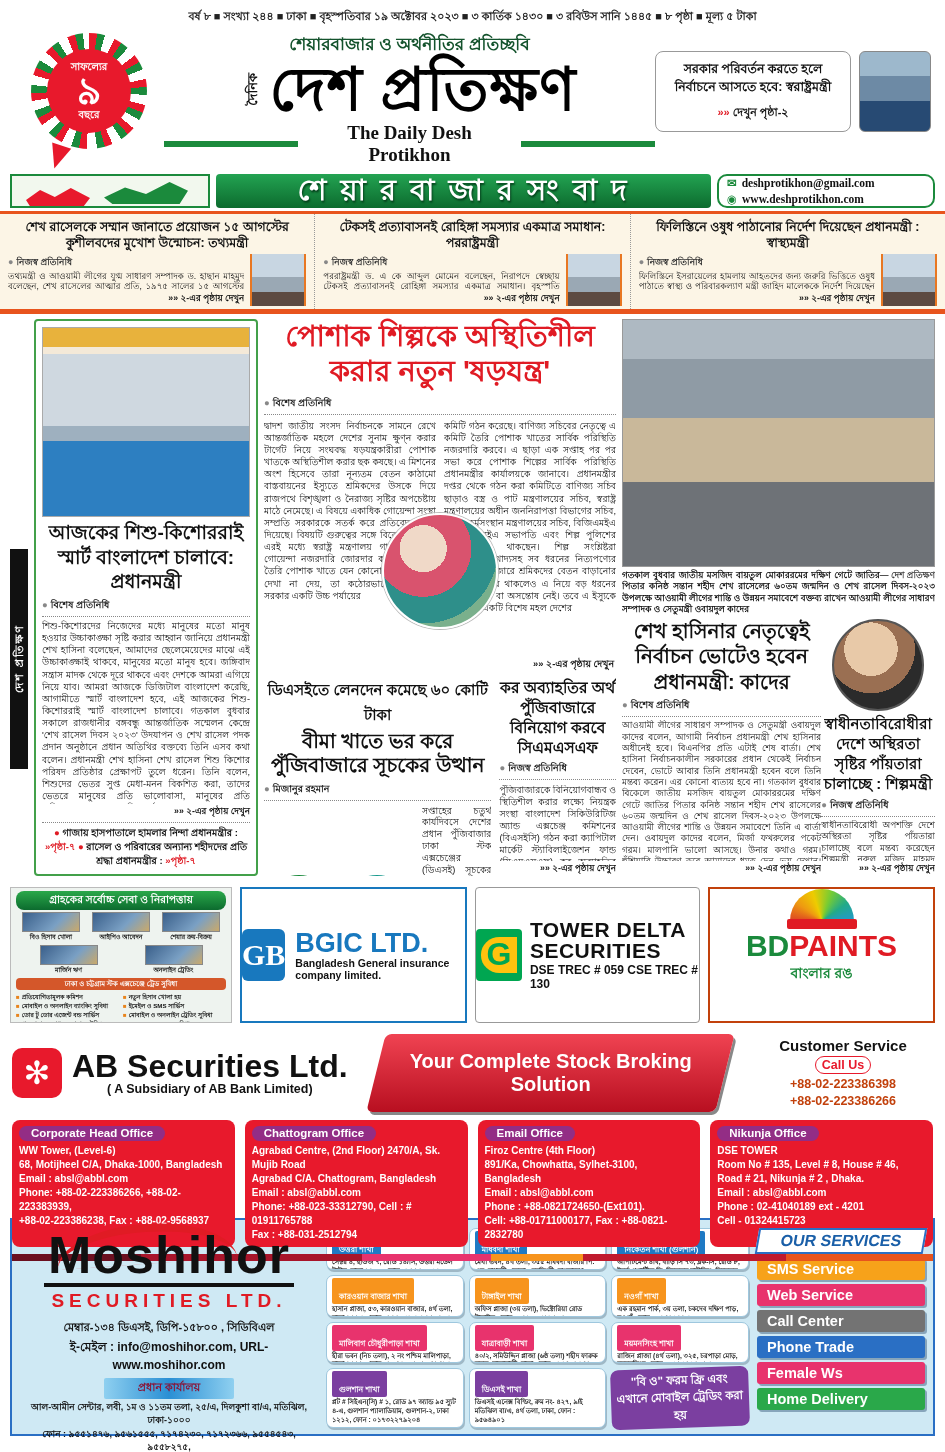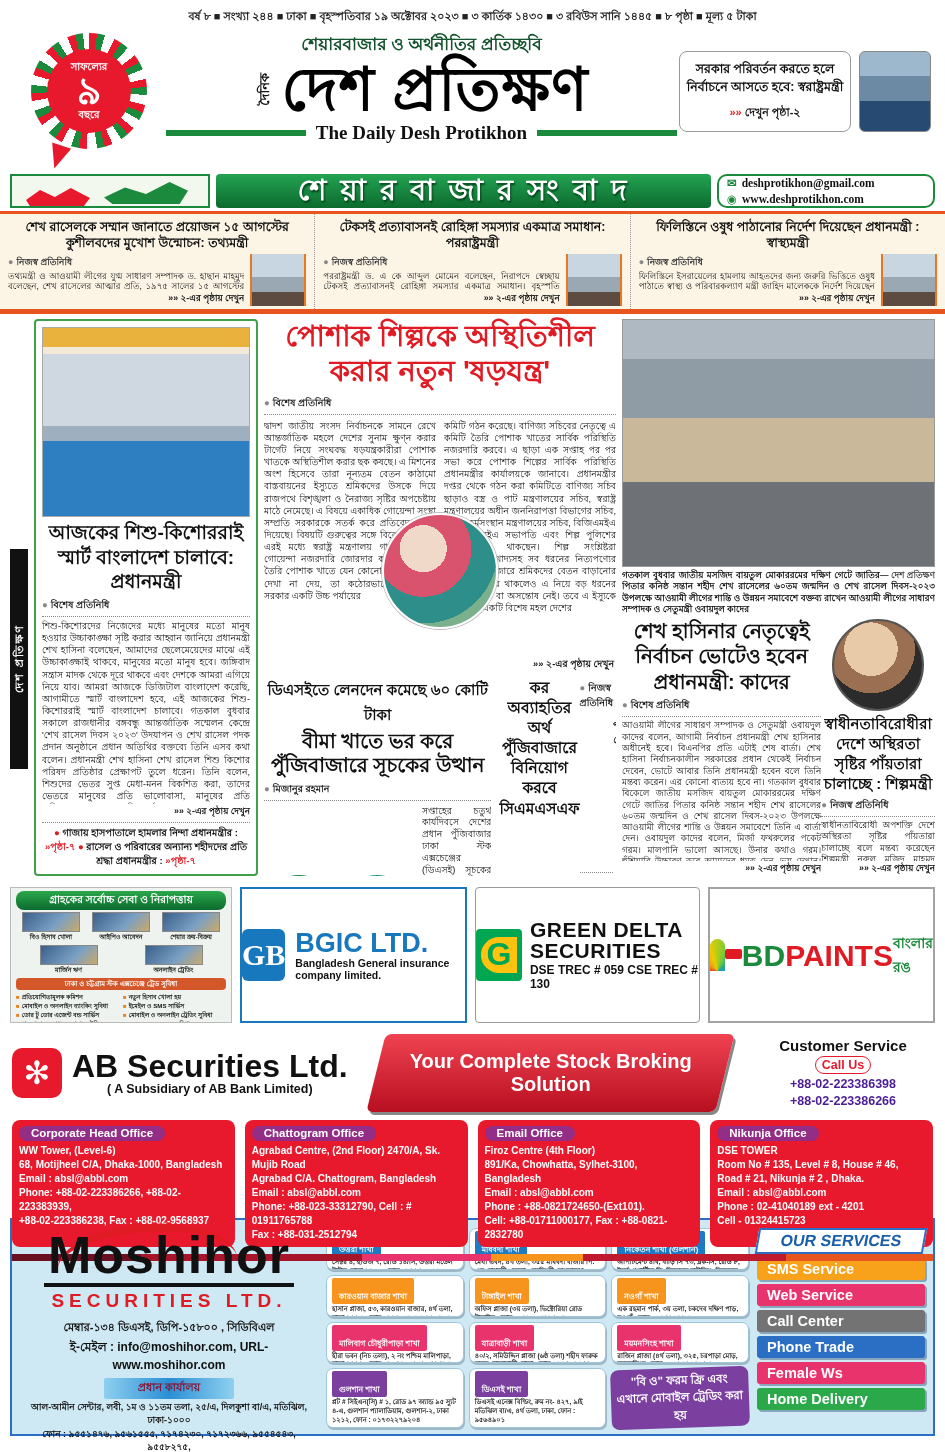--- a/index.html
+++ b/index.html
@@ -28,7 +28,7 @@
 .subrow{display:flex;align-items:center;justify-content:center;gap:10px;margin-top:2px}
 .gbar{height:6px;width:140px;background:#1b8a3c}
 .esub{font-family:"Liberation Serif","DejaVu Serif",serif;font-size:19px;font-weight:bold}
-.sbox{width:252px;display:flex;gap:8px;margin-top:24px;align-items:stretch}
+.sbox{width:276px;display:flex;gap:8px;margin-top:24px;align-items:stretch}
 .sbox-card{flex:1;border:1px solid #999;border-radius:8px;padding:8px 6px;text-align:center}
 .sbox-txt{font-size:12.5px;font-weight:bold;line-height:1.45}
 .slink{font-size:11px;font-weight:bold;margin-top:8px}

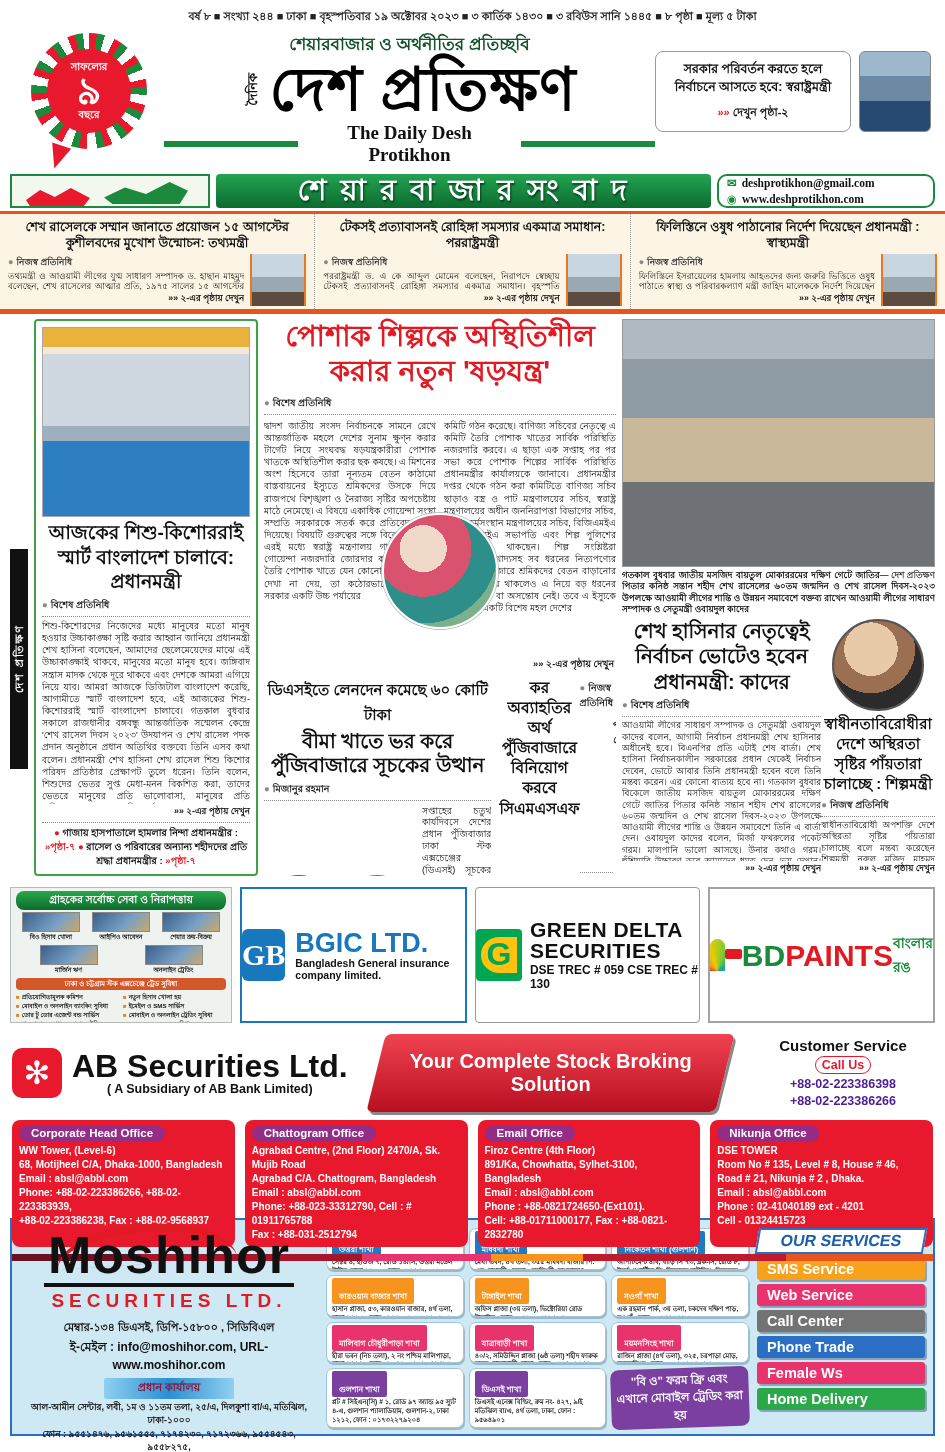--- a/index.html
+++ b/index.html
@@ -96,7 +96,7 @@
 .lg-cse{border:3px solid #199a8e;flex-direction:column;gap:1px}
 .dse-b{flex:1;font-size:9.2px;text-align:justify;line-height:1.3;overflow:hidden}
 .dse-b2{font-size:9.2px;text-align:justify;line-height:1.3;overflow:hidden;flex:1;margin-top:2px}
-.cmsf{flex:1;display:flex;flex-direction:row;overflow:hidden}
+.cmsf{flex:1;display:flex;flex-direction:column;overflow:hidden}
 .cmsf-head{font-size:15.5px;font-weight:bold;text-align:center;line-height:1.3}
 .cbody{font-size:9.2px;text-align:justify;line-height:1.3;flex:1;overflow:hidden;margin-top:2px}
 .rcol{flex:1;display:flex;flex-direction:column;overflow:hidden}

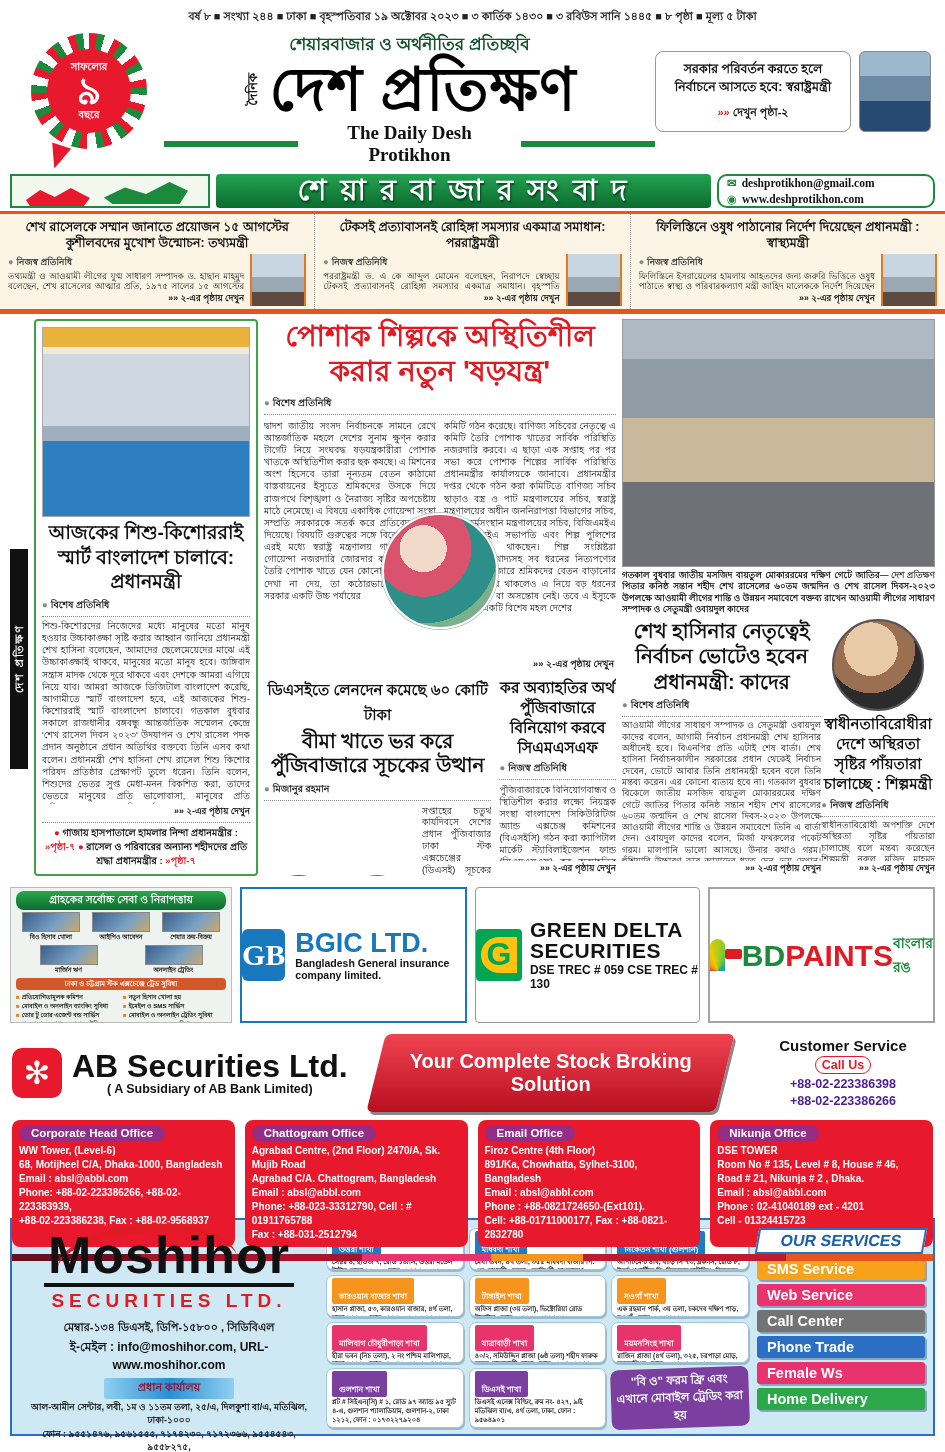--- a/index.html
+++ b/index.html
@@ -432,7 +432,7 @@
           <span>G</span>
         </div>
       <div class="gd-text">
-        <div class="gd-n1">GREEN DELTA</div>
+        <div class="gd-n1">TOWER DELTA</div>
         <div class="gd-n1">SECURITIES</div>
         <div class="gd-trec">DSE TREC # 059  CSE TREC # 130</div>
       </div>

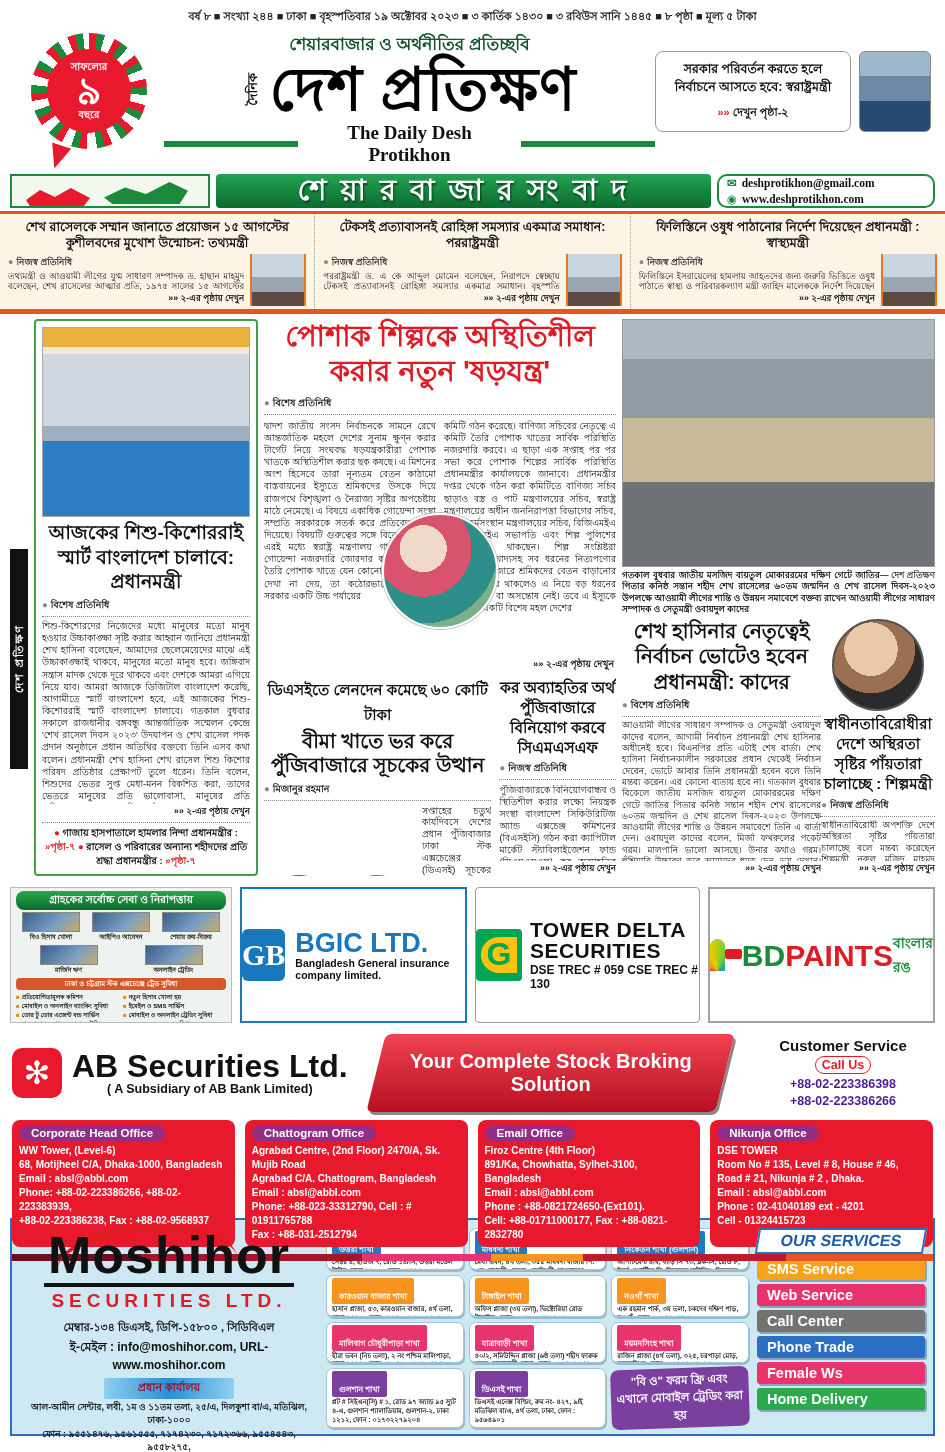--- a/index.html
+++ b/index.html
@@ -144,7 +144,7 @@
 .gd-text{text-align:left}
 .gd-n1{font-size:21px;font-weight:bold;line-height:1;letter-spacing:.5px}
 .gd-trec{font-size:12px;font-weight:bold;margin-top:2px}
-.ad-bdp{flex:1;border:2px solid #a3a3a3;display:flex;flex-direction:row;align-items:center;justify-content:center}
+.ad-bdp{flex:1;border:2px solid #c2410c;display:flex;flex-direction:column;align-items:center;justify-content:flex-start}
 .fan{width:64px;height:32px;border-radius:64px 64px 0 0;
   background:conic-gradient(from -90deg at 50% 100%,#d42,#e91,#ec0,#7c3,#2a8,#29c,#36c,#85c,#c4c,#e36,#d42)}
 .brush{width:70px;height:10px;background:#e01b24;border-radius:2px;margin-top:-2px}

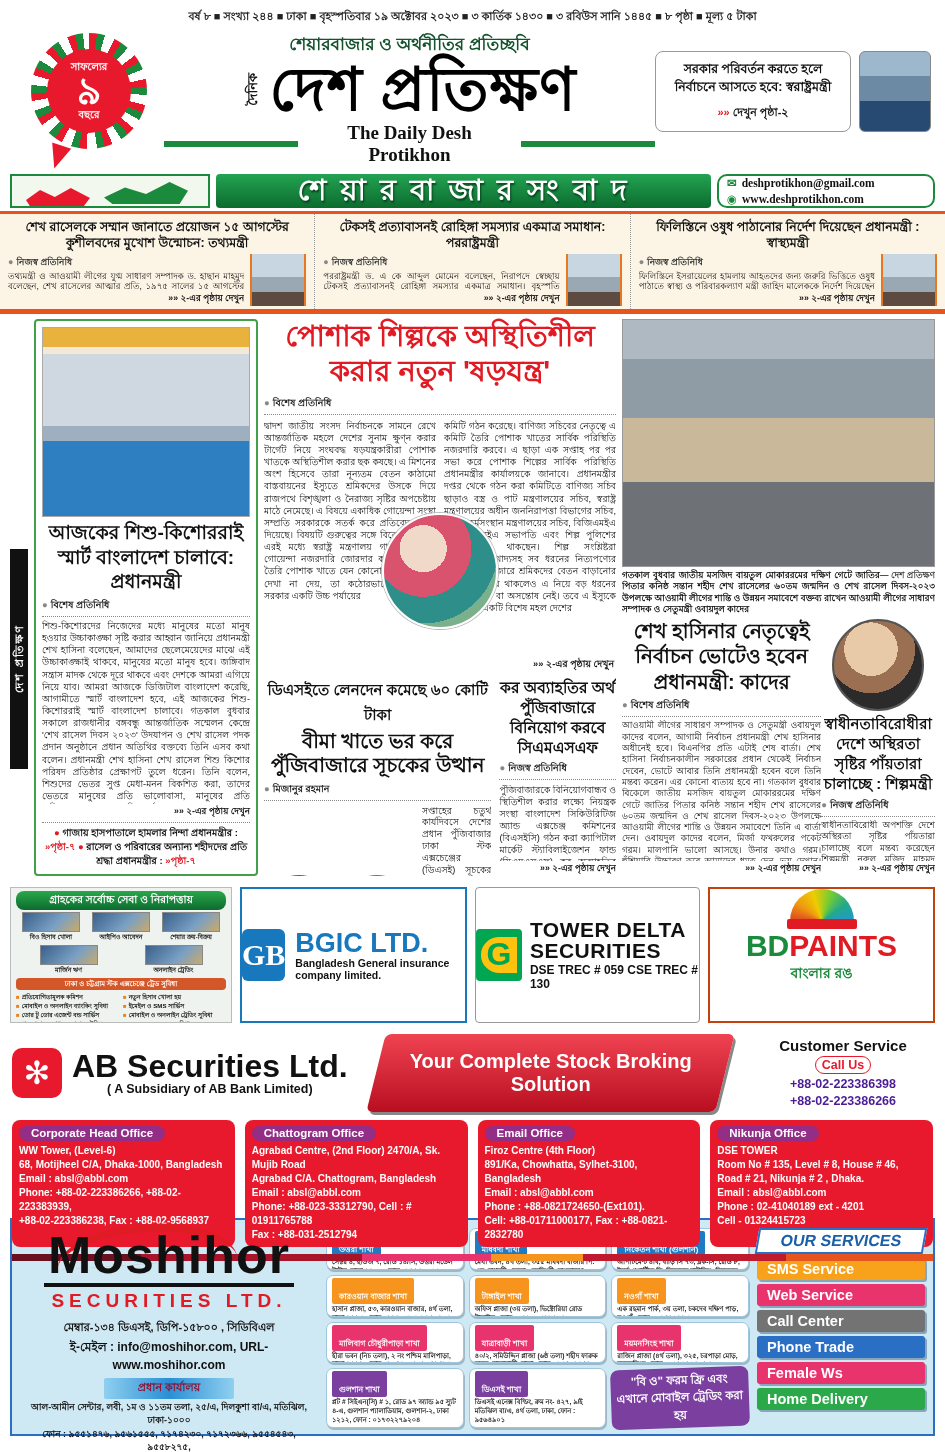--- a/index.html
+++ b/index.html
@@ -167,7 +167,7 @@
 .cs-title{font-size:15px;font-weight:bold}
 .callus{border:1.5px solid #e8192c;border-radius:10px;color:#e8192c;font-weight:bold;padding:1px 6px;
   font-size:12.5px;display:inline-block;margin:2px 0}
-.csphones{color:#4c1d95;font-weight:bold;font-size:12.5px;line-height:1.3}
+.csphones{color:#c2410c;font-weight:bold;font-size:12.5px;line-height:1.3}
 .aboffices{display:flex;gap:10px;margin-top:8px}
 .office{flex:1;background:#e8192c;border-radius:8px;color:#fff;padding:3px 7px 5px}
 .ohead{background:#932d85;color:#fff;border-radius:10px;display:inline-block;padding:1px 12px 2px;

